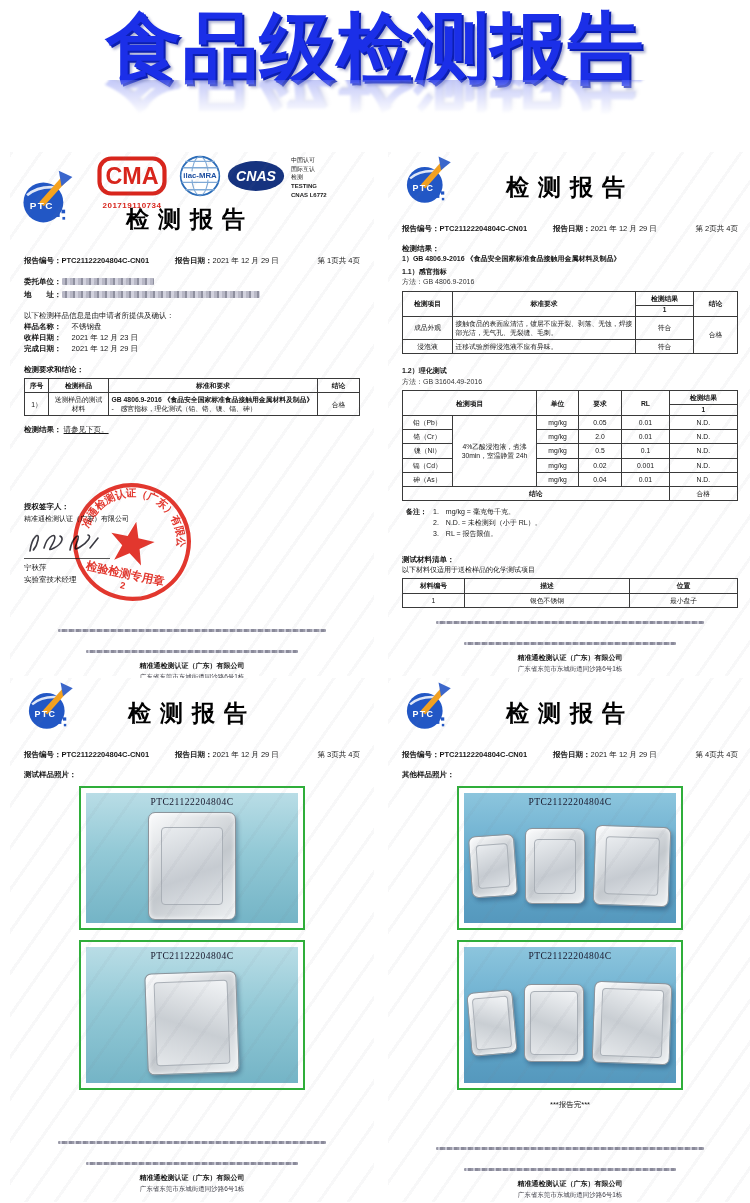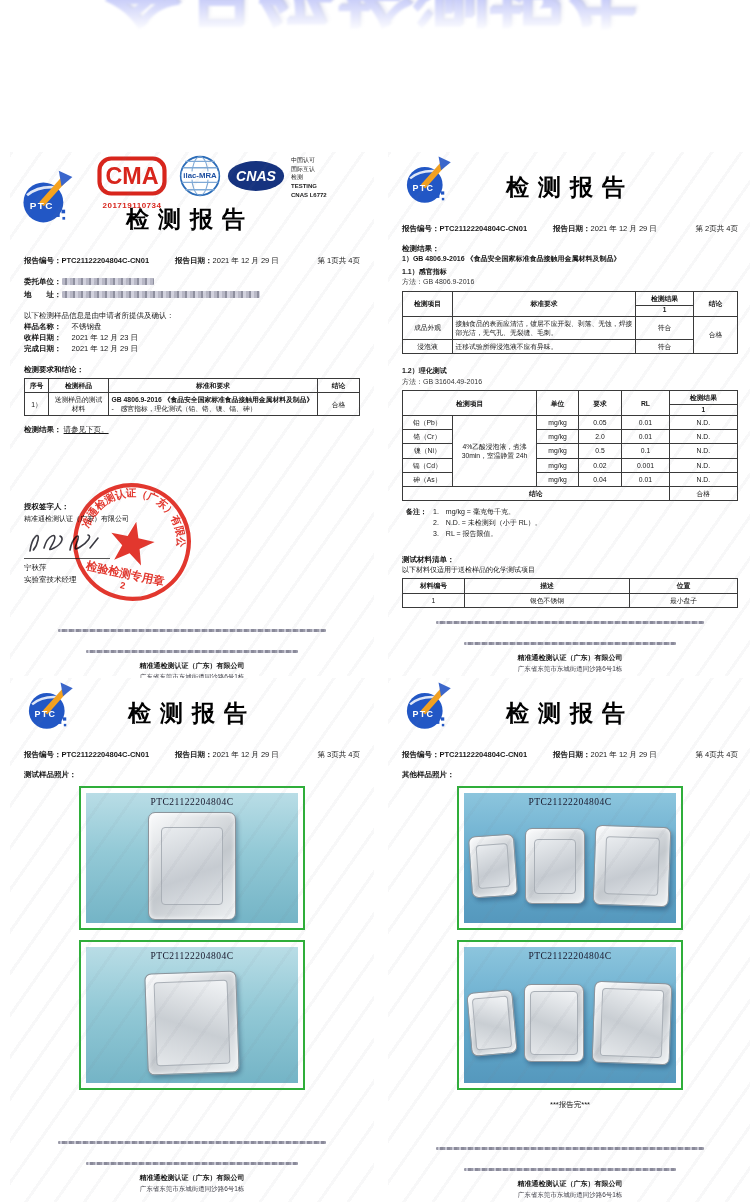--- a/index.html
+++ b/index.html
@@ -103,6 +103,7 @@
 <div id="canvas">
 
   <div class="banner">
+    <div class="banner-text">食品级检测报告</div>
     <div class="reflect-wrap">
       <div class="banner-text">食品级检测报告</div>
     </div>

